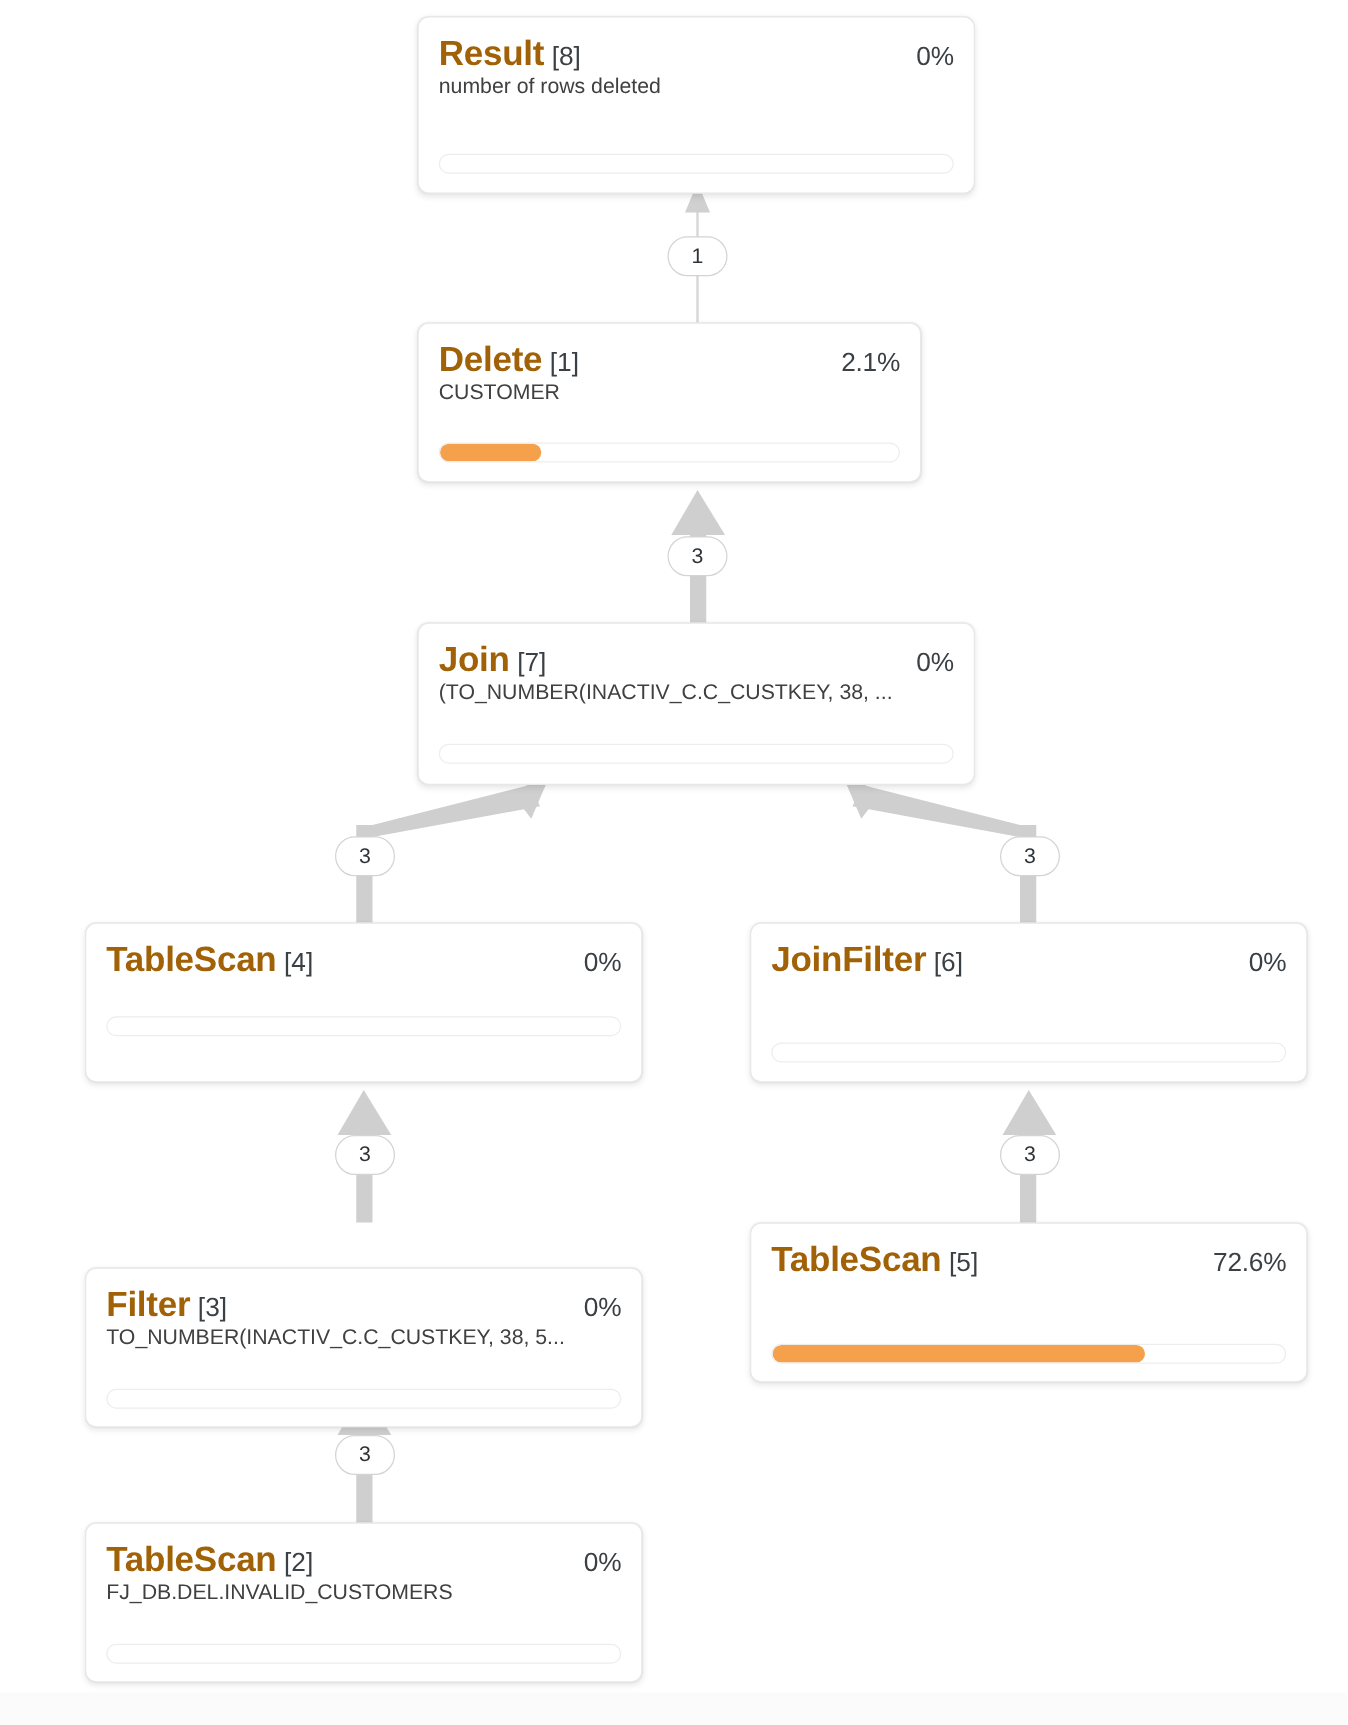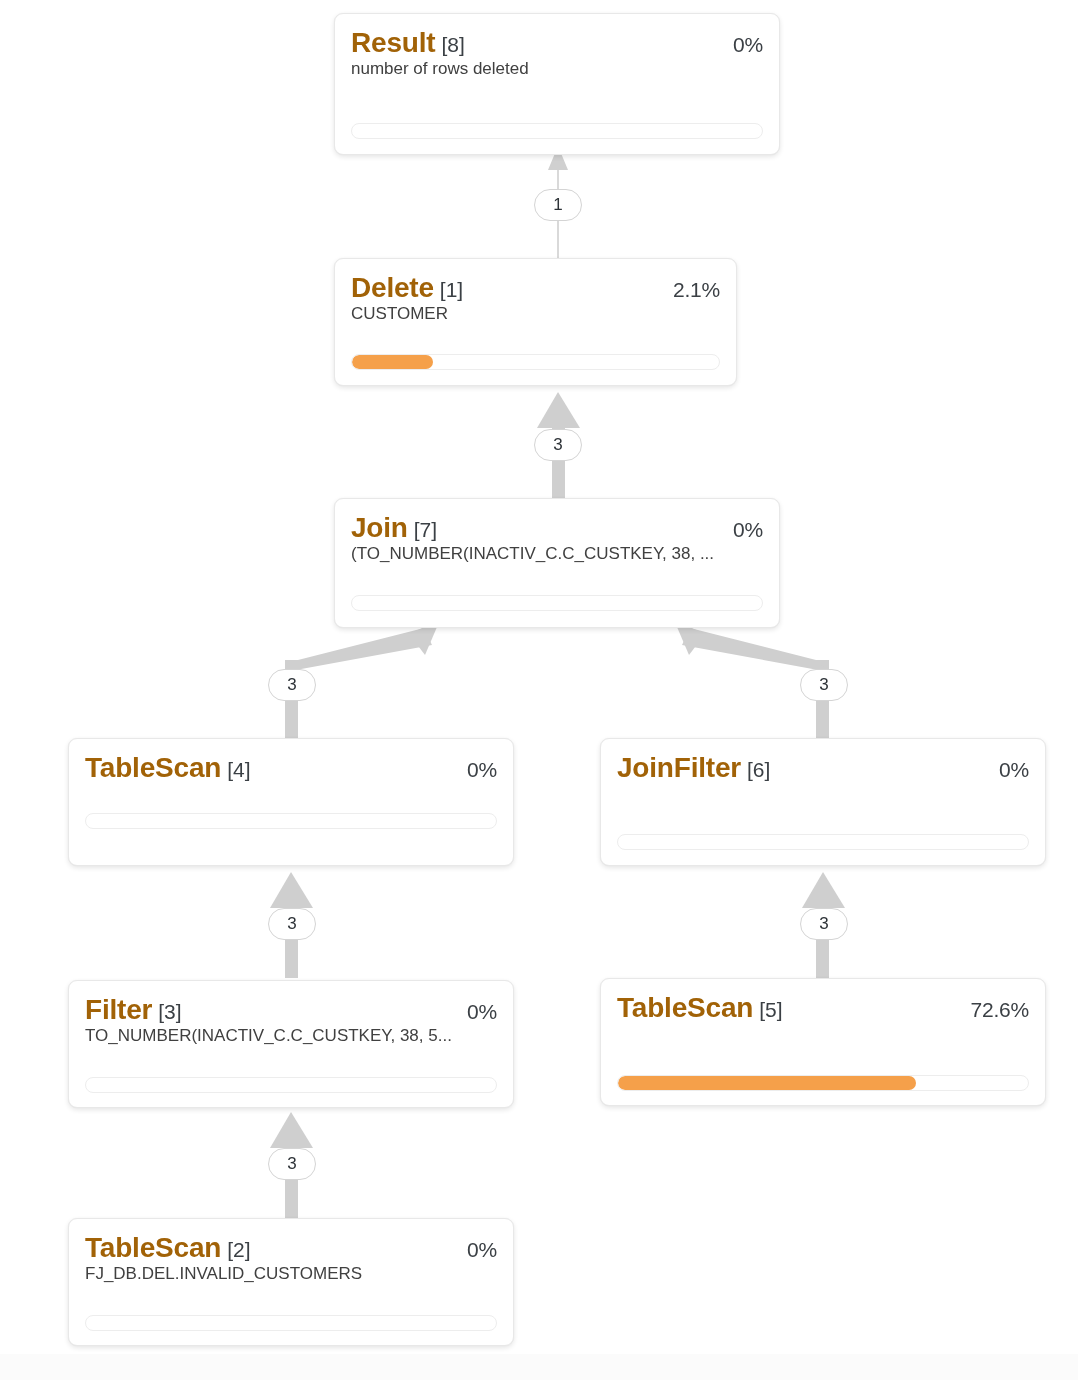--- a/index.html
+++ b/index.html
@@ -247,7 +247,7 @@
     </div>
   </div>
 
-  <div class="node" style="left:68px; top:980px; width:446px; height:128px;padding-left:48px;">
+  <div class="node" style="left:68px; top:1014px; width:446px; height:128px;padding-left:48px;">
     <div class="node-head">
       <div>
         <span class="node-title">Filter</span><span class="node-id">[3]</span>

